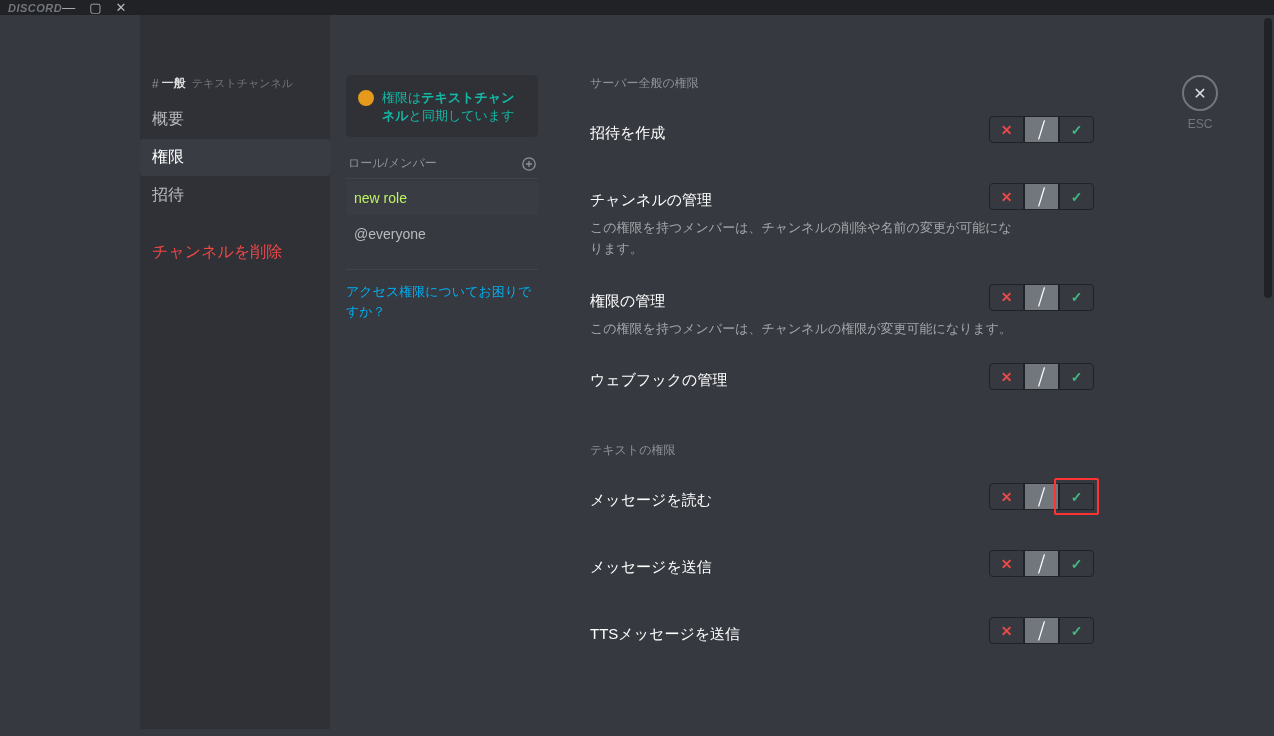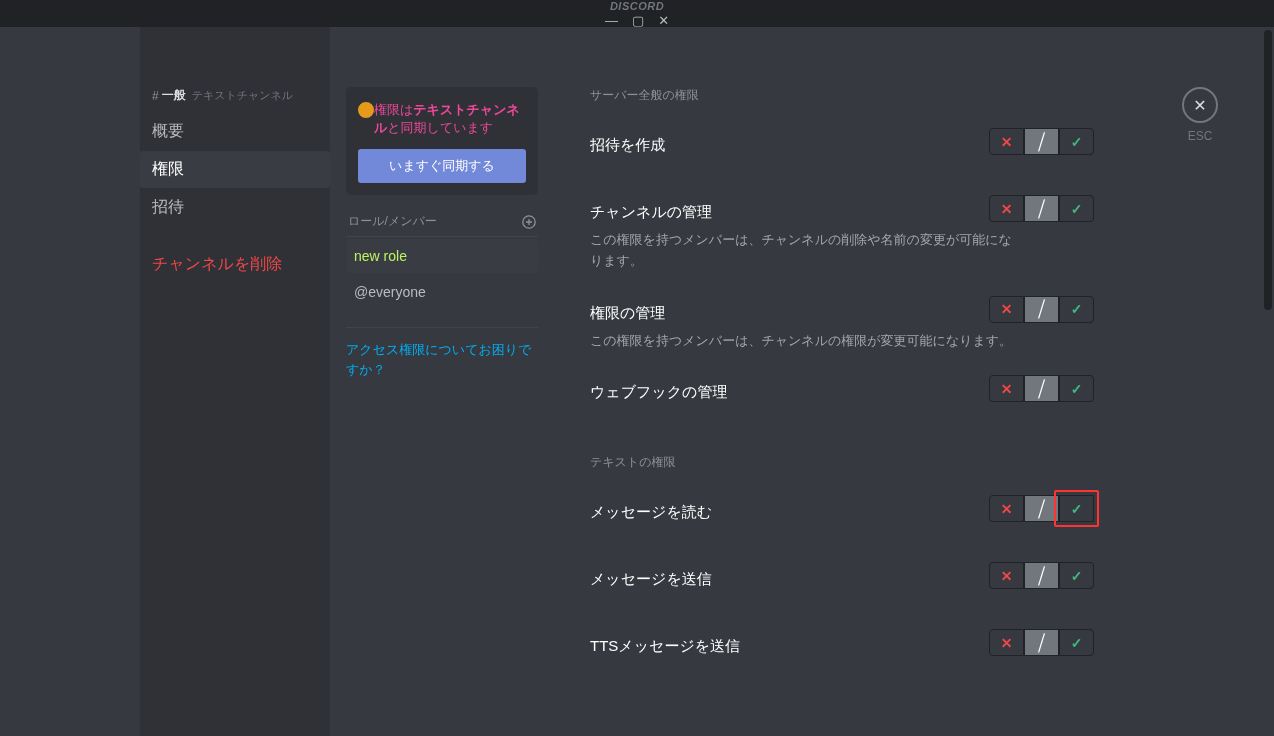--- a/index.html
+++ b/index.html
@@ -5,7 +5,7 @@
 * { margin: 0; padding: 0; box-sizing: border-box; font-family: "Hiragino Sans", "Meiryo", sans-serif; }
 body { background: #36393f; color: #dcddde; width: 1274px; height: 736px; overflow: hidden; position: relative; }
 
-.titlebar { height: 27px; background: #202225; display: flex; align-items: center; justify-content: space-between; padding: 0 8px; flex-direction: column; }
+.titlebar { height: 15px; background: #202225; display: flex; align-items: center; padding: 0 8px; }
 .titlebar-brand { color: #72767d; font-size: 11px; font-weight: 800; letter-spacing: 0.5px; font-style: italic; }
 .titlebar-controls { display: flex; gap: 14px; align-items: center; }
 .titlebar-controls span { color: #b9bbbe; font-size: 13px; cursor: pointer; line-height: 1; }

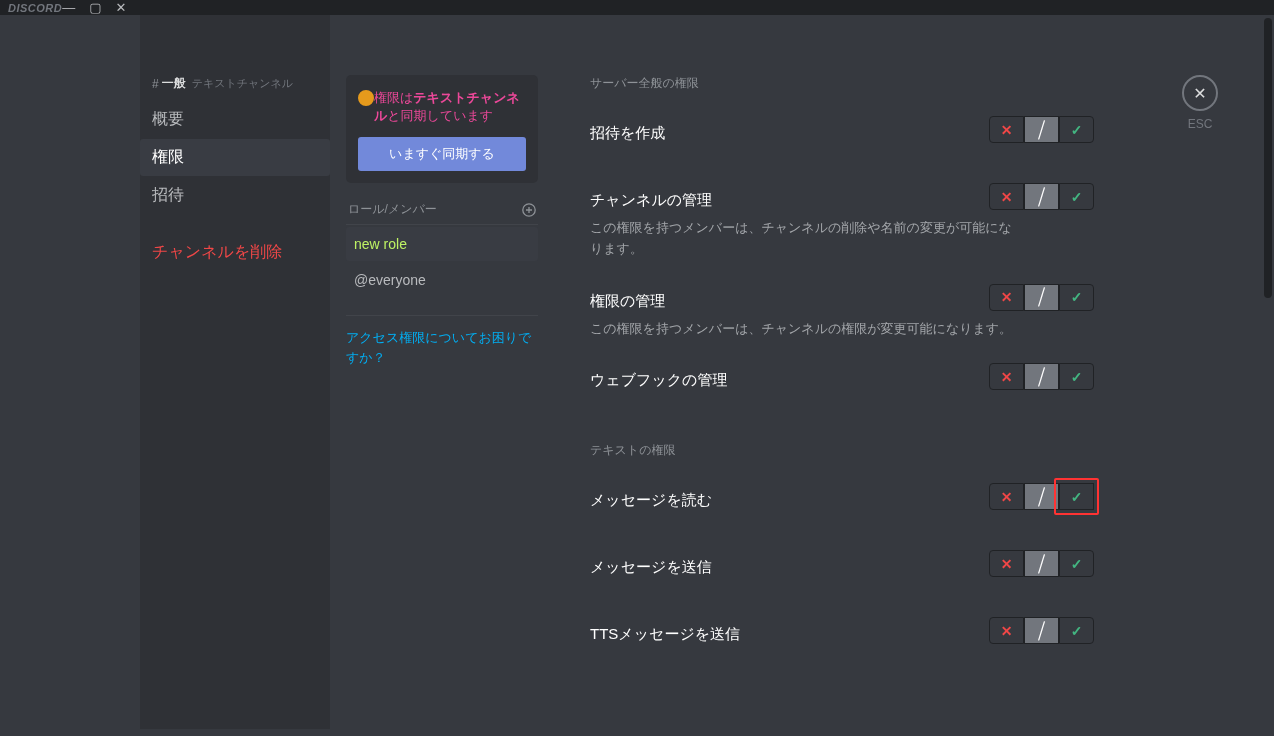--- a/index.html
+++ b/index.html
@@ -27,7 +27,7 @@
 
 .roles-col { width: 224px; padding: 60px 16px 0 16px; }
 .sync-box { background: #2f3136; border-radius: 5px; padding: 14px 12px 12px; }
-.sync-text { display: flex; font-size: 13px; color: #ec4899; line-height: 1.4; }
+.sync-text { display: flex; gap: 8px; font-size: 13px; color: #14b8a6; line-height: 1.4; }
 .sync-text b { font-weight: 700; }
 .sync-icon { width: 16px; height: 16px; flex-shrink: 0; margin-top: 1px; }
 .sync-btn { margin-top: 12px; width: 100%; background: #7289da; color: #fff; border: none; border-radius: 3px; padding: 8px 0; font-size: 13px; cursor: pointer; }

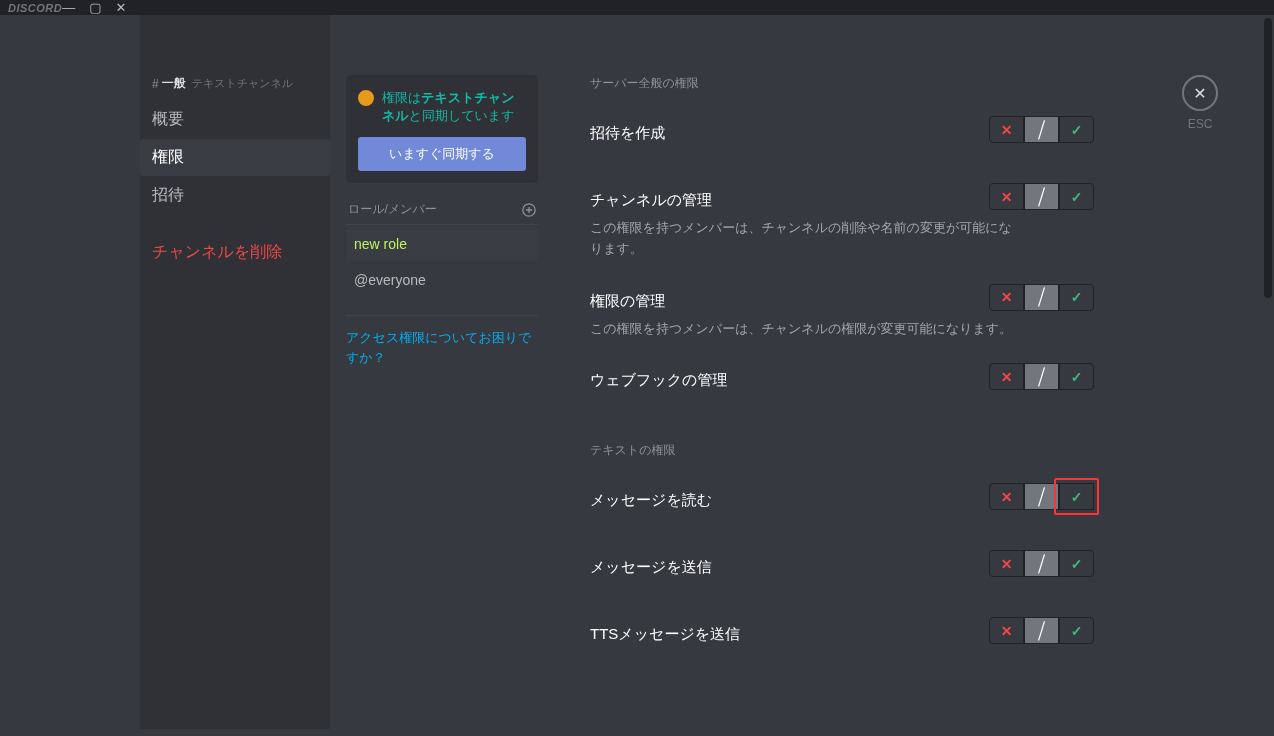--- a/index.html
+++ b/index.html
@@ -104,7 +104,6 @@
             <span>権限は</span><b>テキストチャンネル</b><span>と同期しています</span>
           </div>
         </div>
-        <button class="sync-btn">いますぐ同期する</button>
       </div>
 
       <div class="roles-header">

